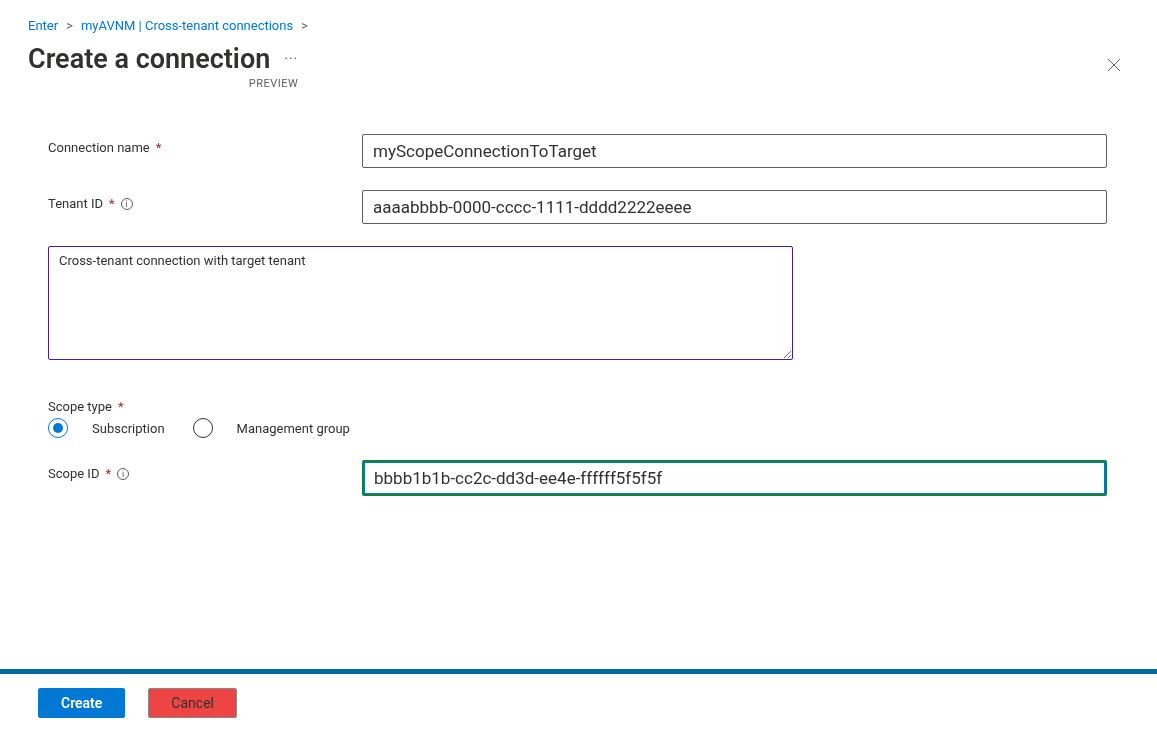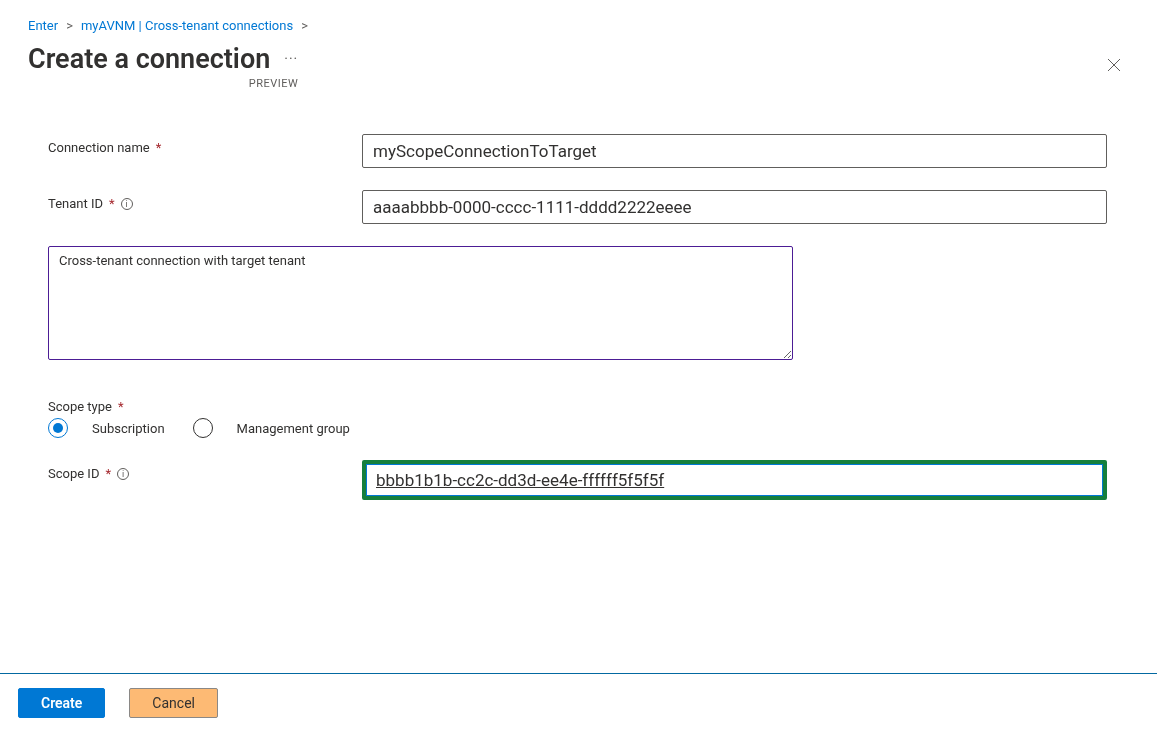--- a/index.html
+++ b/index.html
@@ -126,9 +126,8 @@
       outline: none;
     }
     .text-input.focused {
-      border: 4px solid #15803d;
+      border: 2px solid #15803d;
       box-shadow: inset 0 0 0 1px #0078d4;
-      text-decoration: underline;
     }
     .textarea {
       width: 100%;

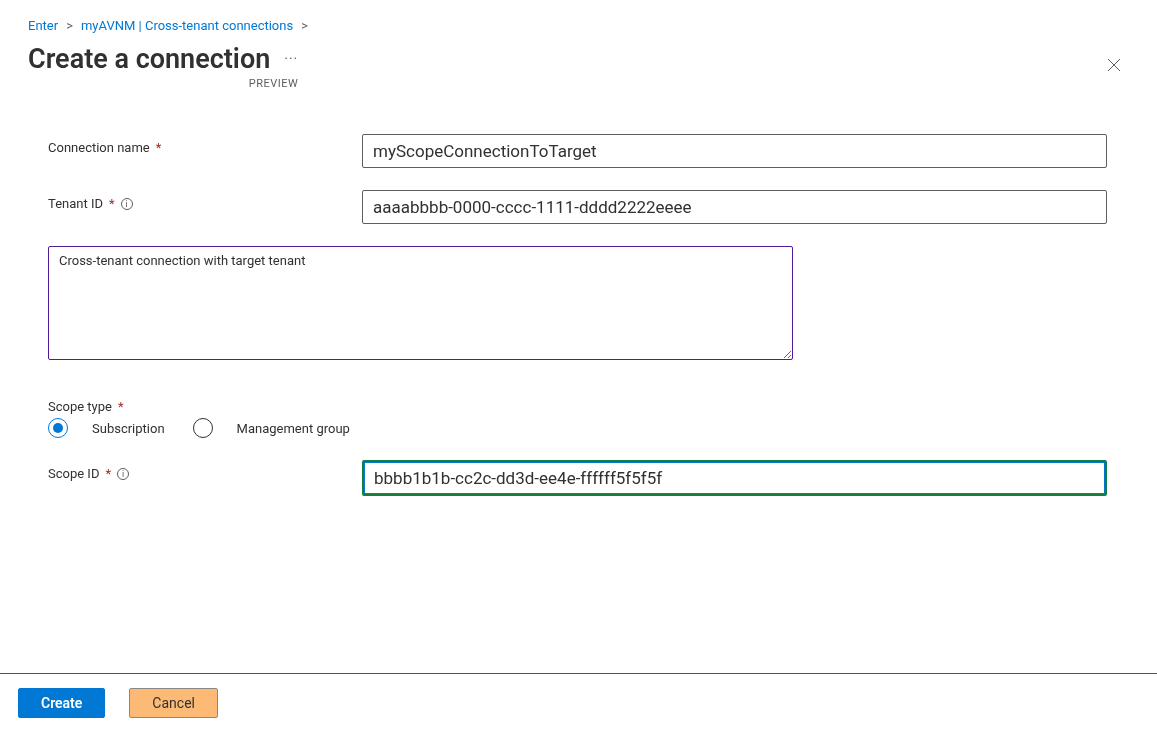--- a/index.html
+++ b/index.html
@@ -182,10 +182,10 @@
       bottom: 0;
       left: 0;
       right: 0;
-      border-top: 1px solid #0369a1;
-      padding: 14px 36px 24px 18px;
-      display: flex;
-      gap: 24px;
+      border-top: 5px solid #0369a1;
+      padding: 14px 36px 24px 38px;
+      display: flex;
+      gap: 8px;
     }
     .btn {
       padding: 6px 22px;

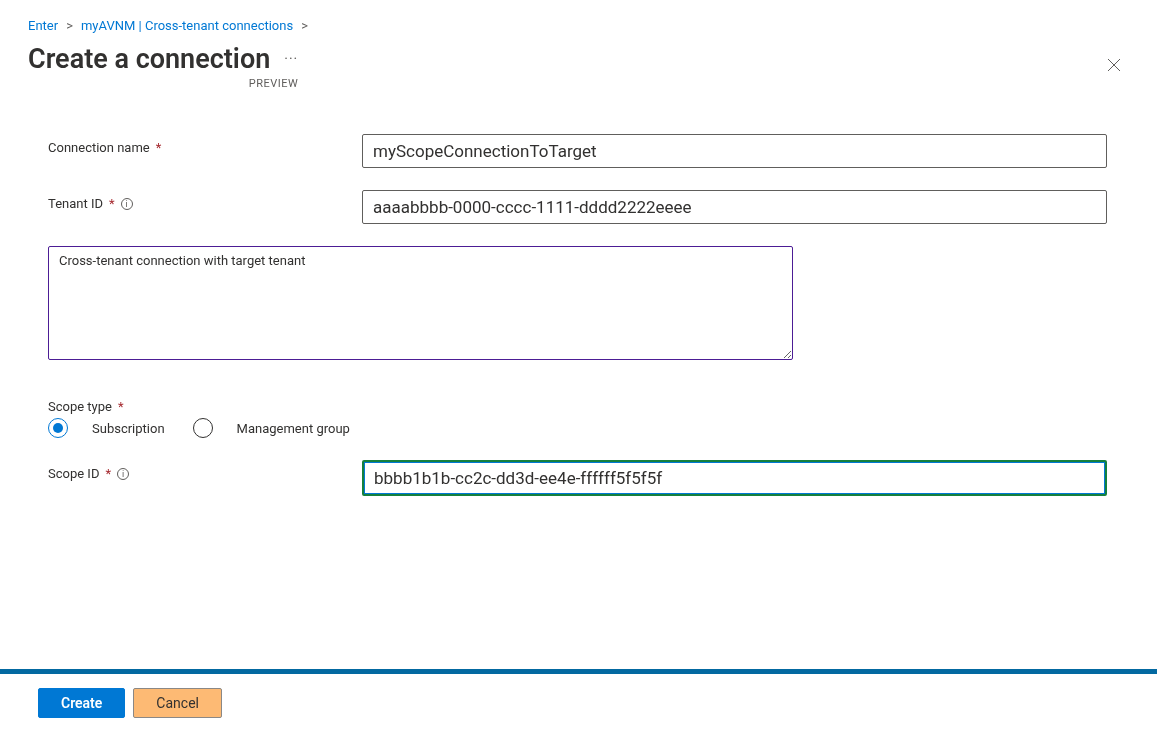--- a/index.html
+++ b/index.html
@@ -202,9 +202,10 @@
       font-weight: 600;
     }
     .btn-secondary {
-      background: #fdba74;
+      background: #ef4444;
       color: #323130;
       border: 1px solid #8a8886;
+      margin-left: 15px;
     }
     .scope-row {
       margin-top: 30px;

